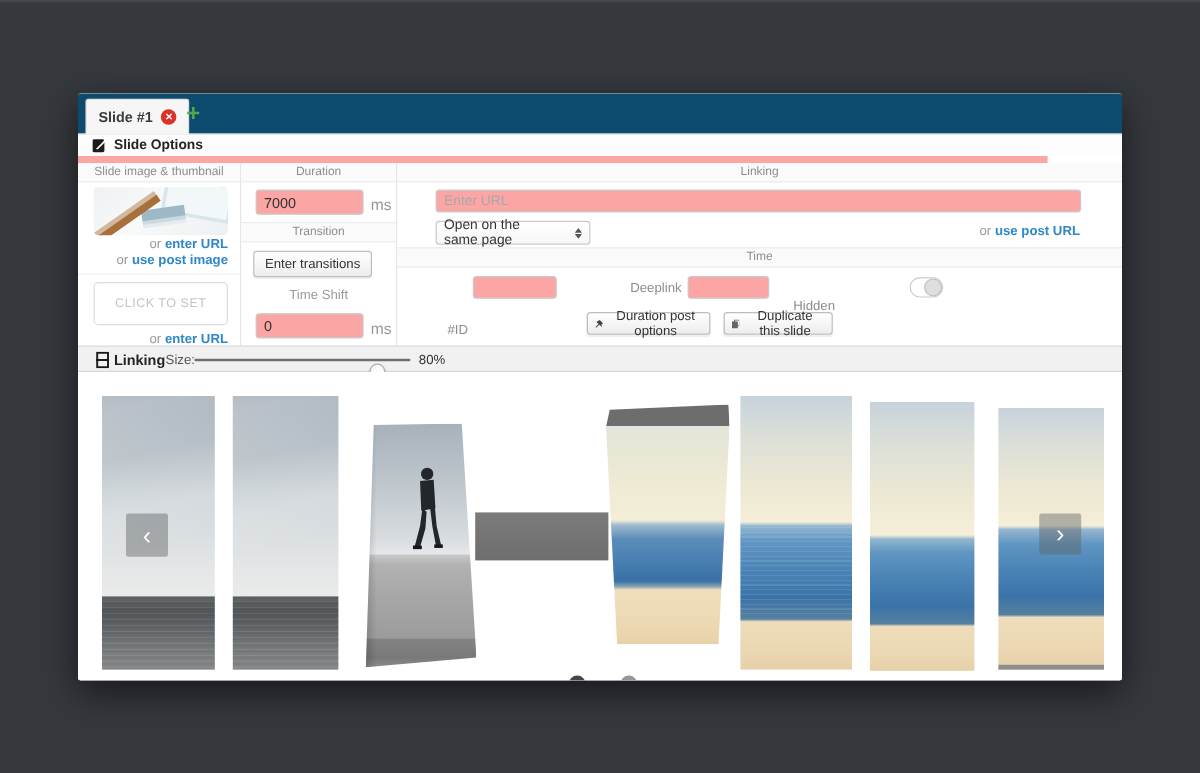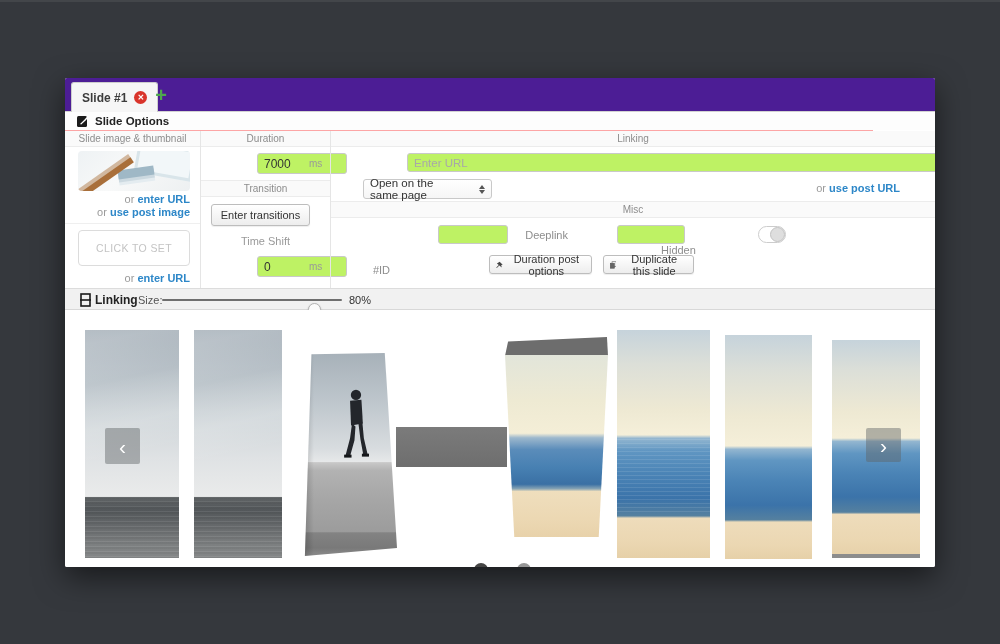--- a/index.html
+++ b/index.html
@@ -12,7 +12,7 @@
          border-radius:2px;box-shadow:0 10px 30px rgba(0,0,0,0.55);overflow:hidden;}
 
   
-  .tabbar{position:absolute;left:0;top:0;width:100%;height:34px;background:#4c1d95;
+  .tabbar{position:absolute;left:0;top:0;width:100%;height:34px;background:#0c4a6e;
           border-bottom:1px solid #d2d2d2;box-sizing:border-box;}
   .tab{position:absolute;left:6px;top:4px;height:30px;background:#f6f6f6;border:1px solid #cdcdcd;
        border-bottom:none;border-radius:3px 3px 0 0;display:flex;align-items:center;gap:7px;

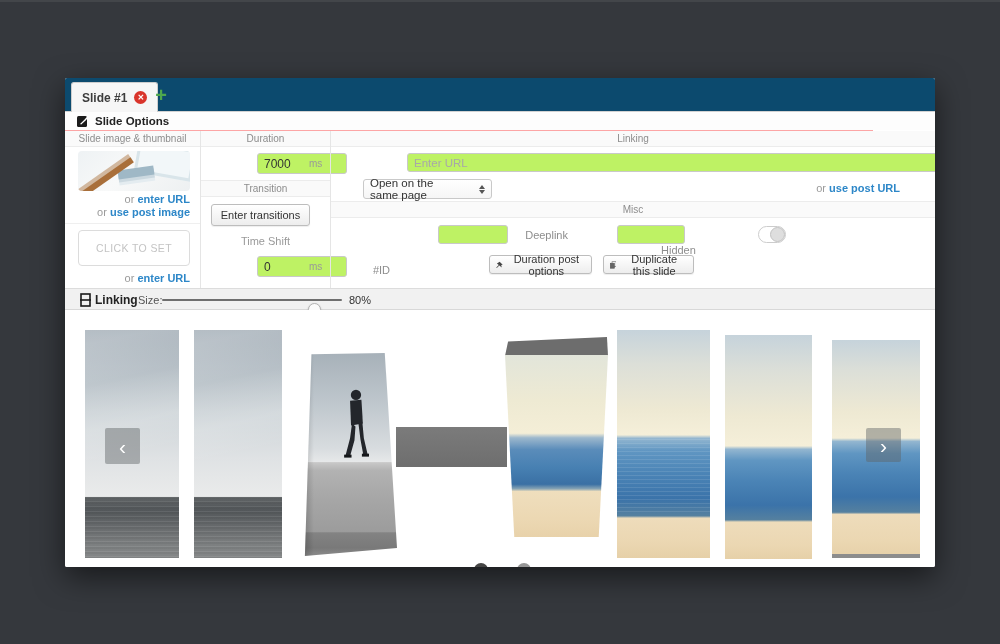--- a/index.html
+++ b/index.html
@@ -29,7 +29,7 @@
   .opt-title-row .txt{font-size:11.5px;font-weight:bold;color:#222;}
 
   
-  .grid{position:absolute;left:0;top:52px;width:808px;height:158px;border-top:1px solid #fca5a5;
+  .grid{position:absolute;left:0;top:52px;width:808px;height:158px;border-top:6px solid #fca5a5;
         box-sizing:border-box;background:#fff;}
   .col{position:absolute;top:0;height:158px;box-sizing:border-box;}
   #col-image{left:0;width:135px;}

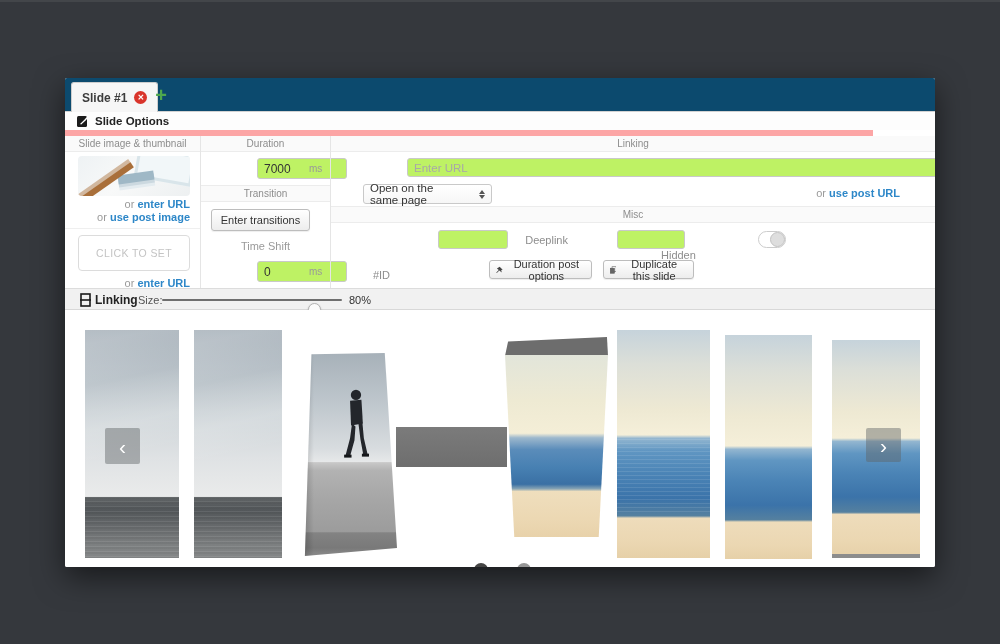--- a/index.html
+++ b/index.html
@@ -40,7 +40,7 @@
   .band.mid{border-top:1px solid #ececec;}
 
   .ipt{border:1px solid #c9c9c9;border-radius:3px;font-size:12px;color:#333;padding:0 6px;
-       box-sizing:border-box;font-family:"Liberation Sans",sans-serif;background:#bef264;margin-left:44px;}
+       box-sizing:border-box;font-family:"Liberation Sans",sans-serif;background:#fca5a5;}
   .ipt::placeholder{color:#a8a8a8;}
   .unit{position:absolute;font-size:10px;color:#999;}
 

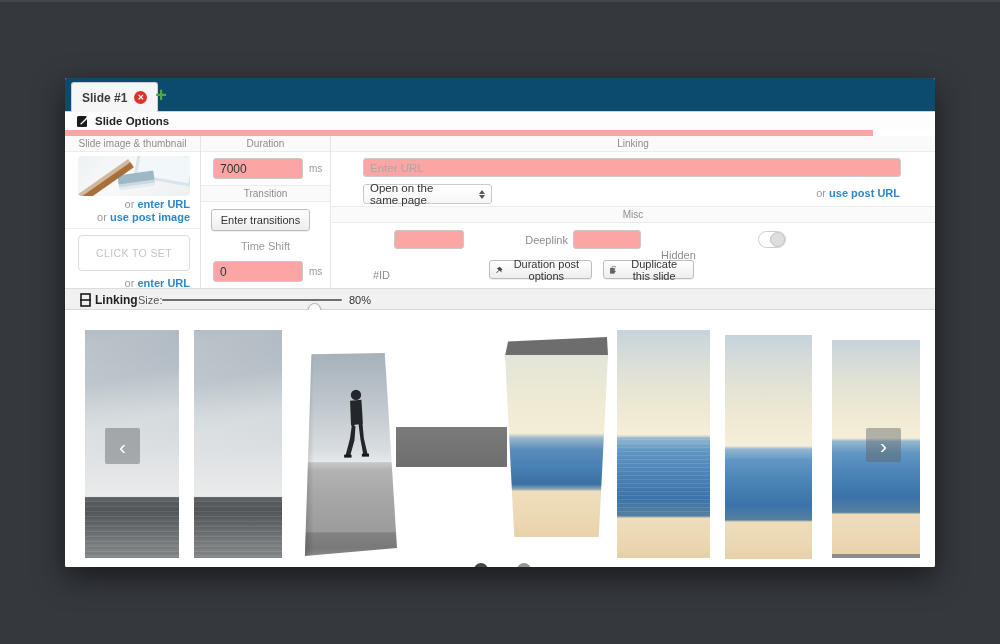--- a/index.html
+++ b/index.html
@@ -42,7 +42,7 @@
   .ipt{border:1px solid #c9c9c9;border-radius:3px;font-size:12px;color:#333;padding:0 6px;
        box-sizing:border-box;font-family:"Liberation Sans",sans-serif;background:#fca5a5;}
   .ipt::placeholder{color:#a8a8a8;}
-  .unit{position:absolute;font-size:10px;color:#999;}
+  .unit{position:absolute;font-size:13px;color:#999;}
 
   .lnk-line{position:absolute;font-size:11px;color:#9a9a9a;white-space:nowrap;}
   .lnk-line a{color:#2d87c8;font-weight:bold;text-decoration:none;cursor:pointer;}

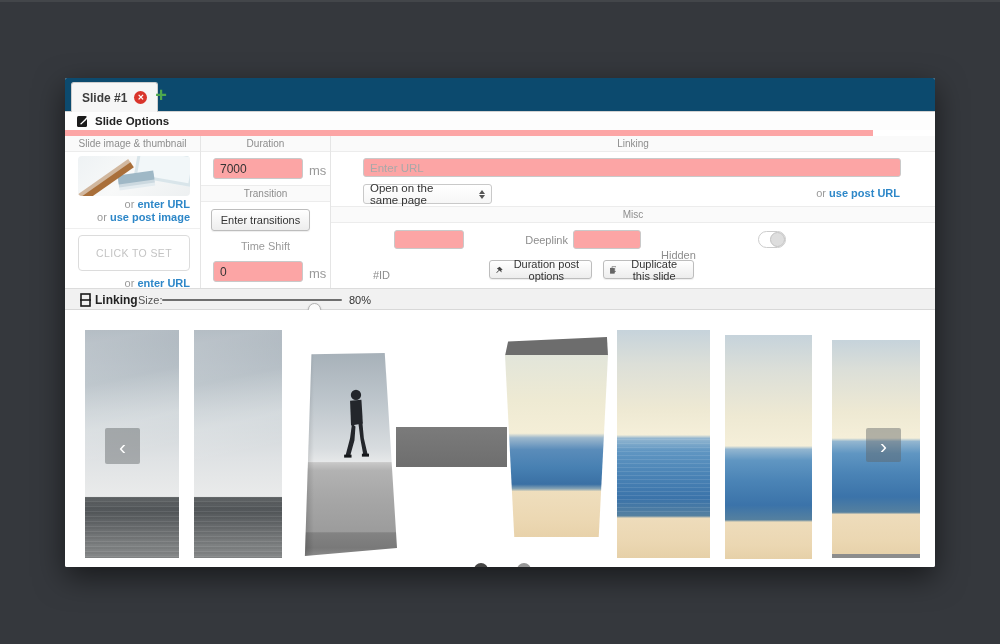--- a/index.html
+++ b/index.html
@@ -225,7 +225,7 @@
         </div>
         <div class="lnk-line" id="post-url-line"><span>or </span><a>use post URL</a></div>
 
-        <div class="band mid" id="misc-band">Misc</div>
+        <div class="band mid" id="misc-band">Time</div>
         <span class="misc-label" id="id-label">#ID</span>
         <input class="ipt" id="id-input" value="" style="">
         <span class="misc-label" id="deeplink-label">Deeplink</span>

